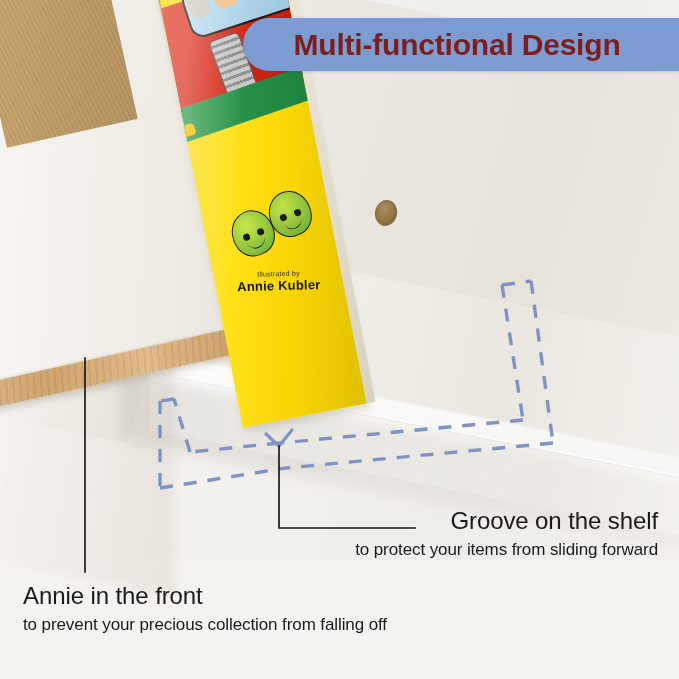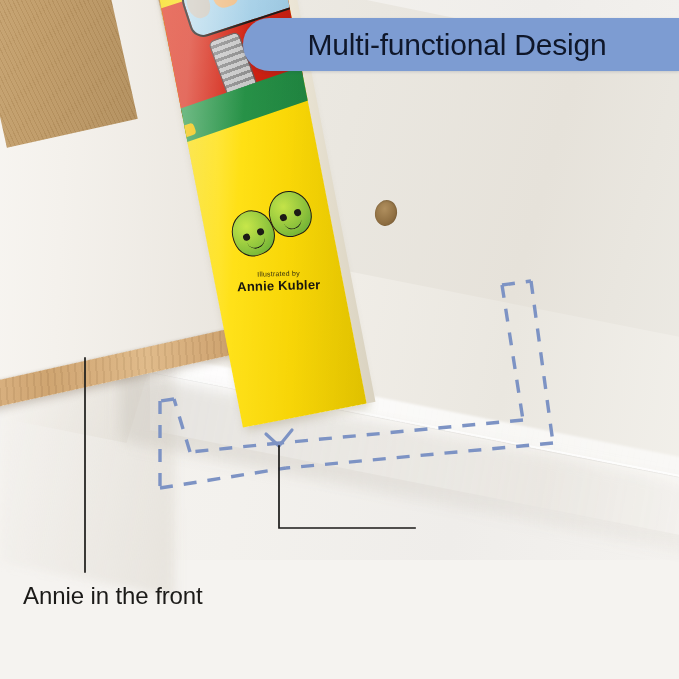--- a/index.html
+++ b/index.html
@@ -178,7 +178,7 @@
     box-shadow:0 1px 3px rgba(40,60,100,.18);
   }
   .banner-text{
-    color:#0f172a;font-size:30px;font-weight:400;letter-spacing:-.2px;
+    color:#7f1d1d;font-size:30px;font-weight:700;letter-spacing:-.2px;
     white-space:nowrap;padding-right:8px;
   }
 

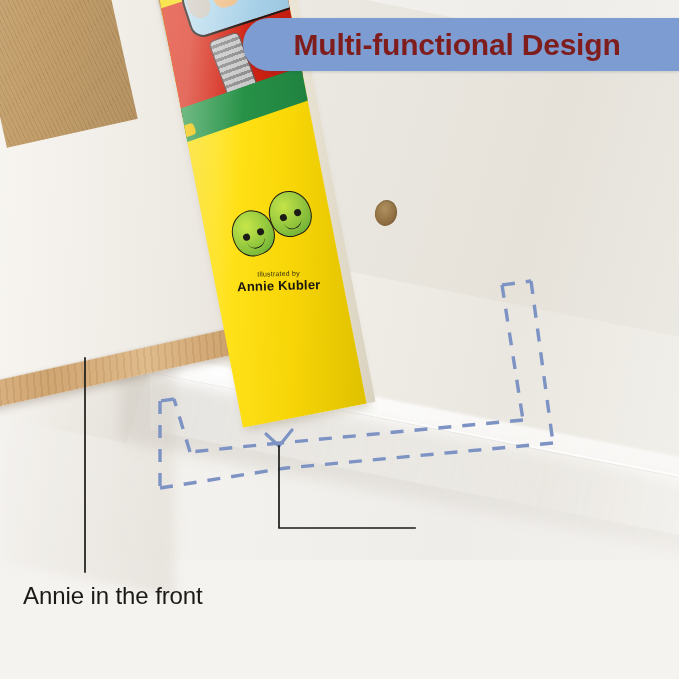--- a/index.html
+++ b/index.html
@@ -282,6 +282,10 @@
     <span class="banner-text">Multi-functional Design</span>
   </div>
 
+  <div class="cap" id="cap-groove">
+    <div class="hd">Groove on the shelf</div>
+    <div class="sb">to protect your items from sliding forward</div>
+  </div>
 
   <div class="cap" id="cap-ledge">
     <div class="hd">Annie in the front</div>

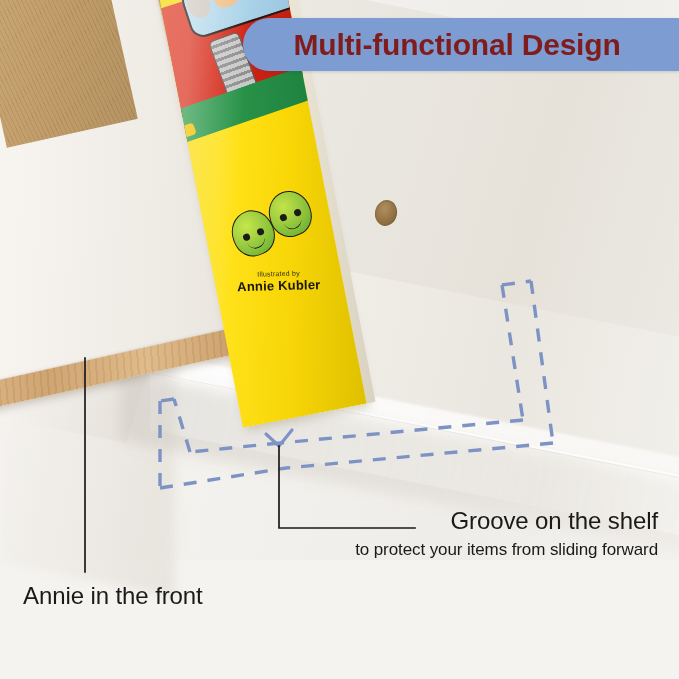--- a/index.html
+++ b/index.html
@@ -289,6 +289,7 @@
 
   <div class="cap" id="cap-ledge">
     <div class="hd">Annie in the front</div>
+    <div class="sb">to prevent your precious collection from falling off</div>
   </div>
 
 </div>

